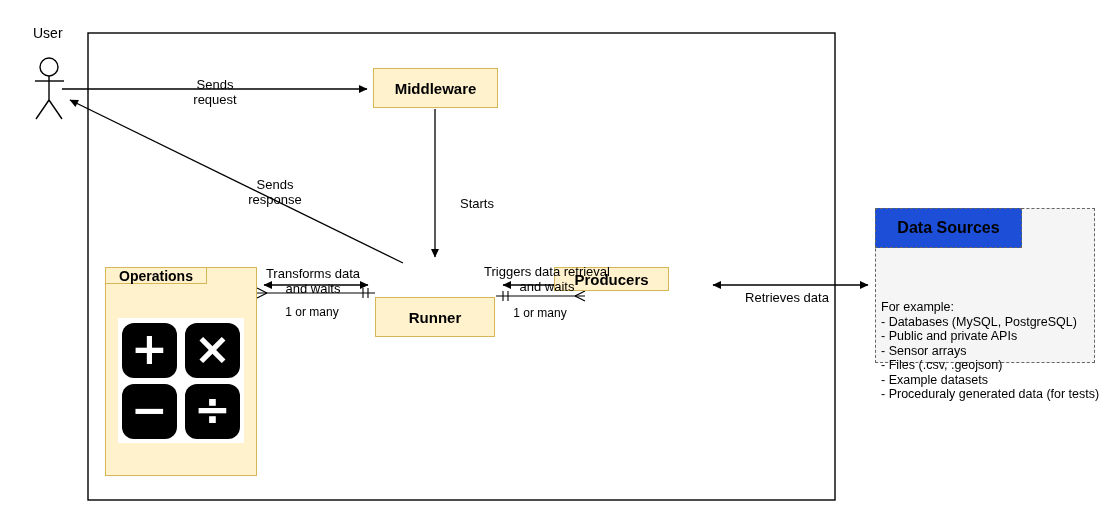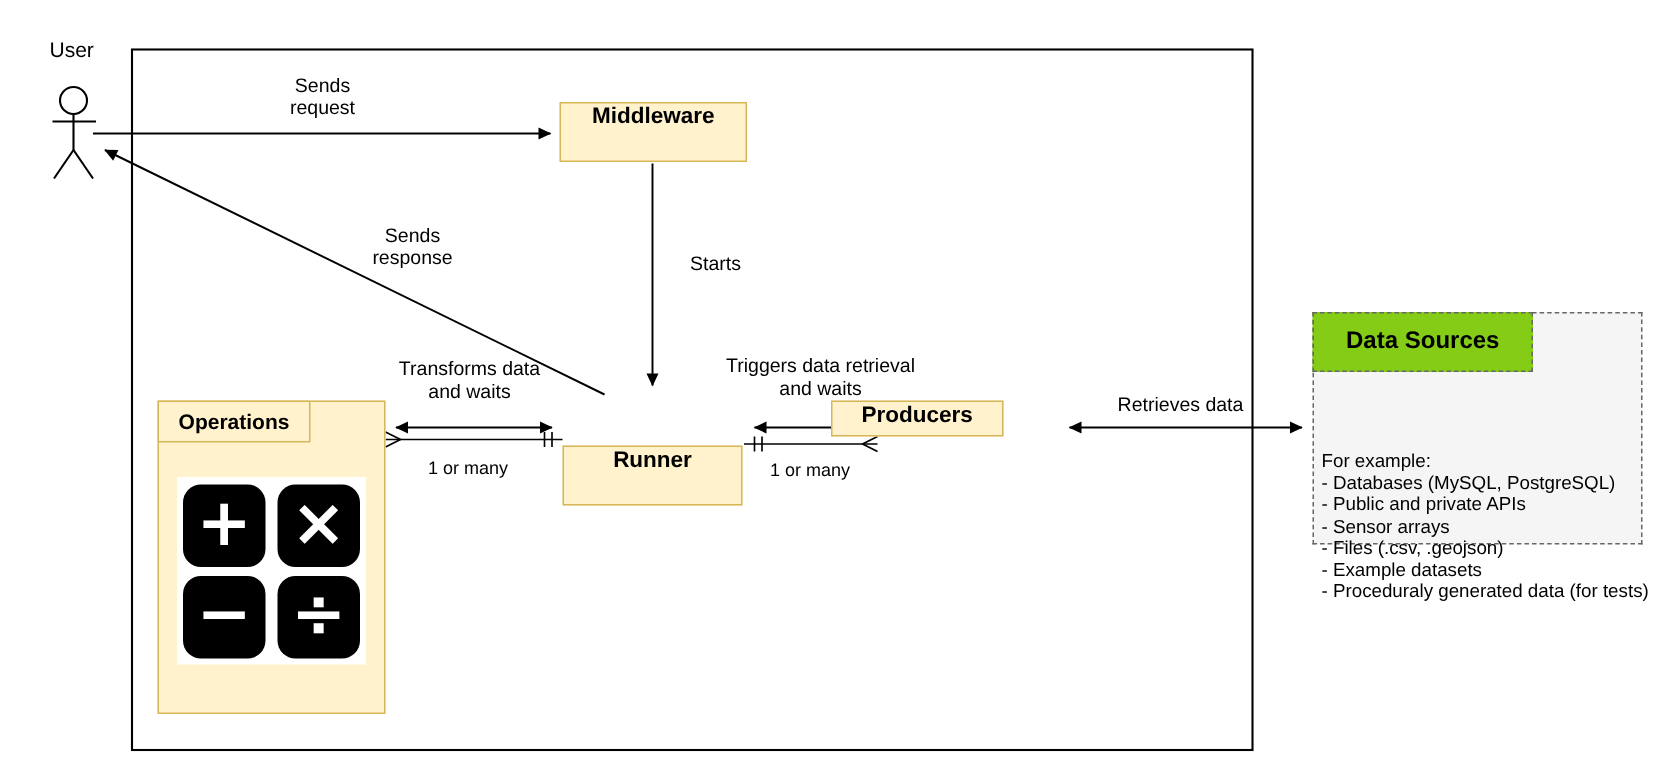--- a/index.html
+++ b/index.html
@@ -29,6 +29,7 @@
     line-height: 1.18;
     text-align: center;
     white-space: pre-line;
+    margin-top: 28px;
   }
   .card-label { font-size: 12px; text-align: center; }
   .user-label { font-size: 14px; }

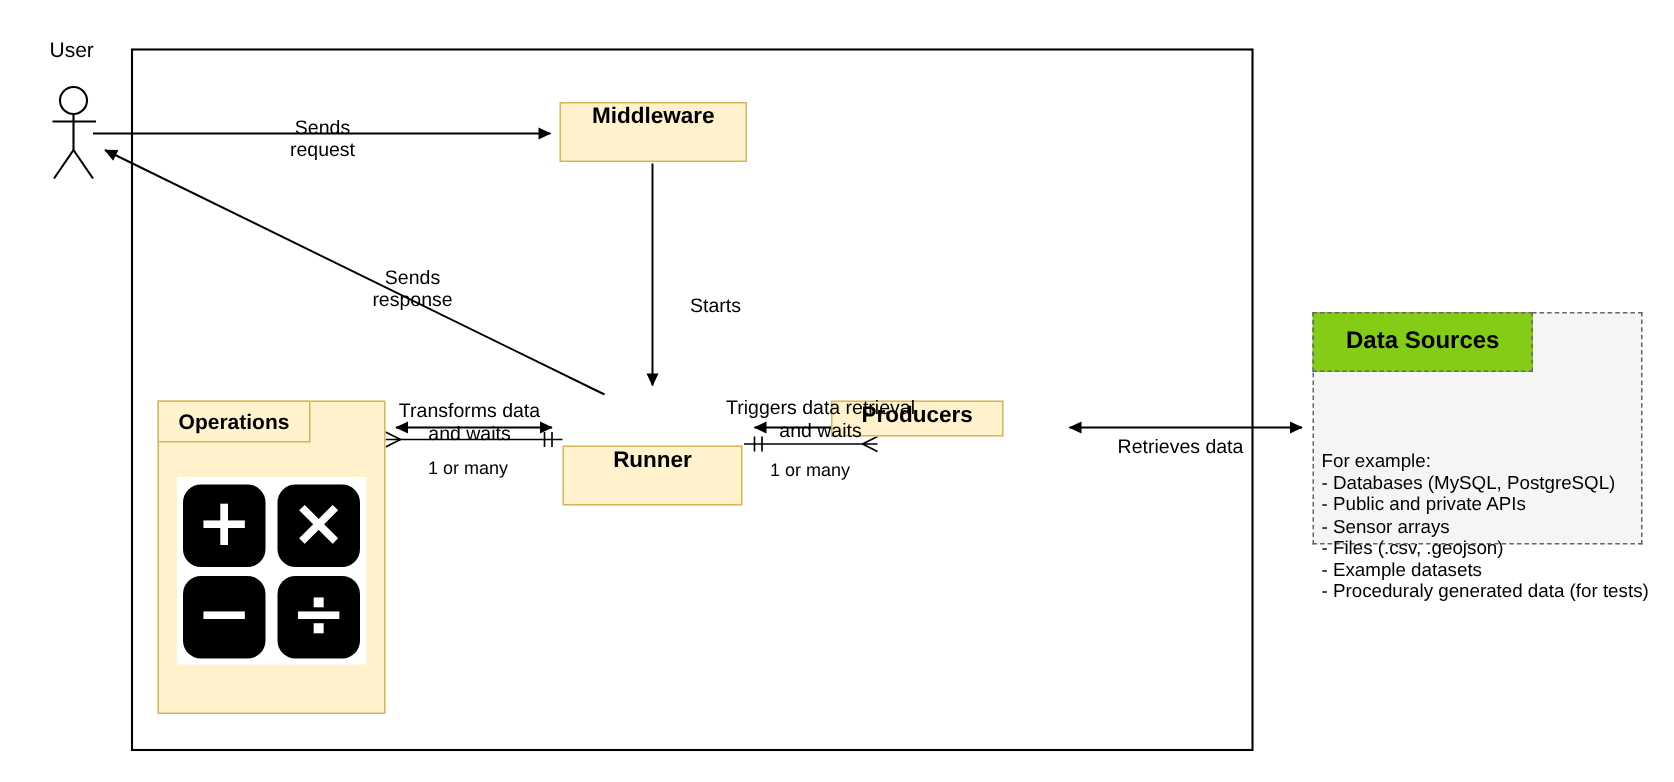--- a/index.html
+++ b/index.html
@@ -18,7 +18,7 @@
     background: #FFF2CC;
     border: 1px solid #D6B656;
     display: flex;
-    align-items: flex-start;
+    align-items: center;
     justify-content: center;
     font-weight: bold;
     font-size: 15px;

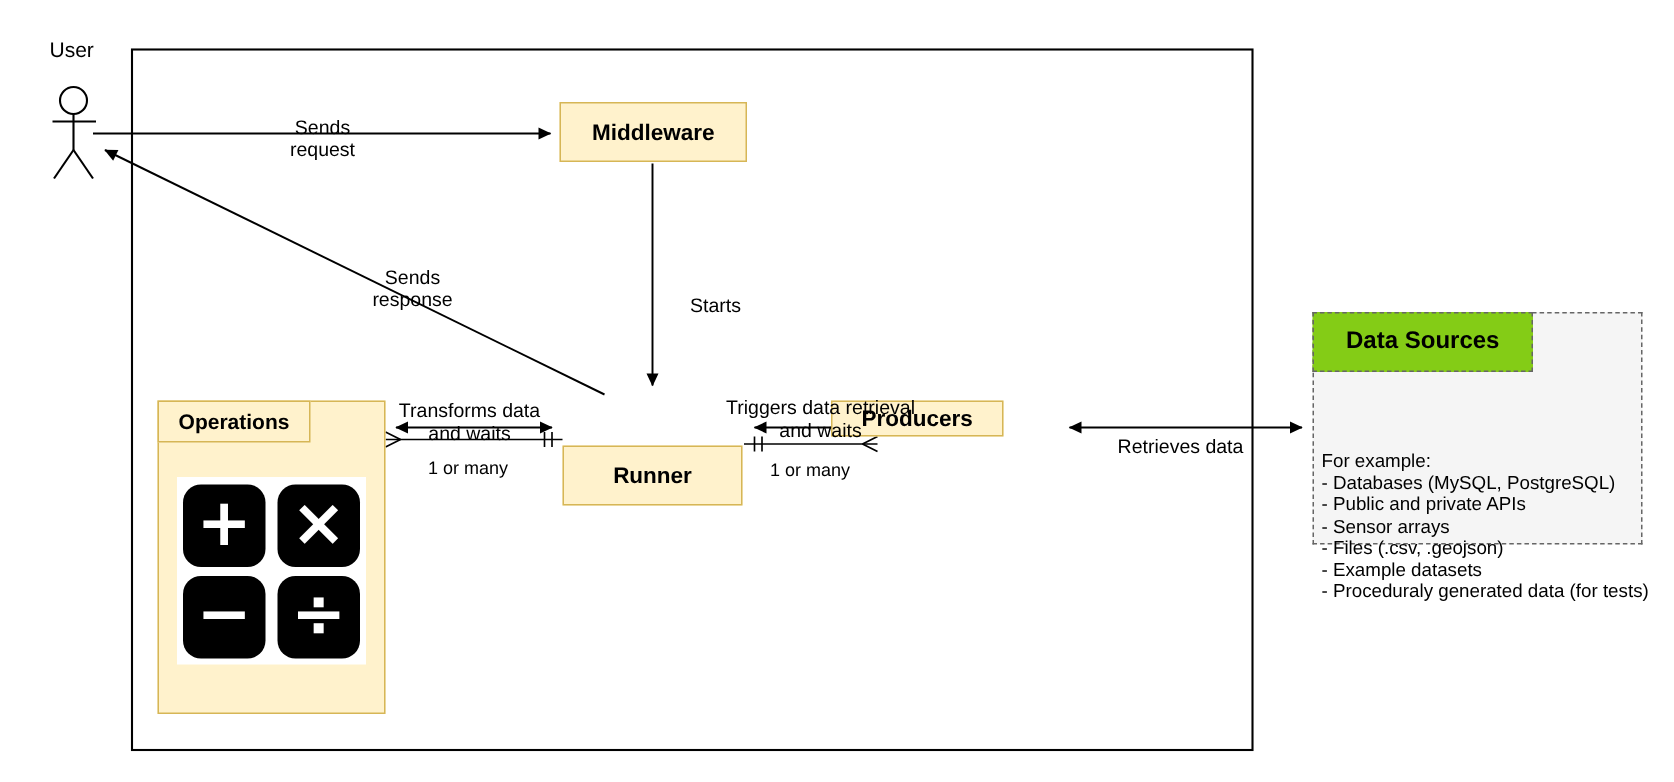--- a/index.html
+++ b/index.html
@@ -70,7 +70,7 @@
   }
   #data-sources-title {
     left: 875px; top: 208px; width: 147px; height: 40px;
-    background: #84cc16; border: 1px dashed #666666;
+    background: #1d4ed8; border: 1px dashed #666666;
     display: flex; align-items: center; justify-content: center;
     font-weight: bold; font-size: 16px;
   }

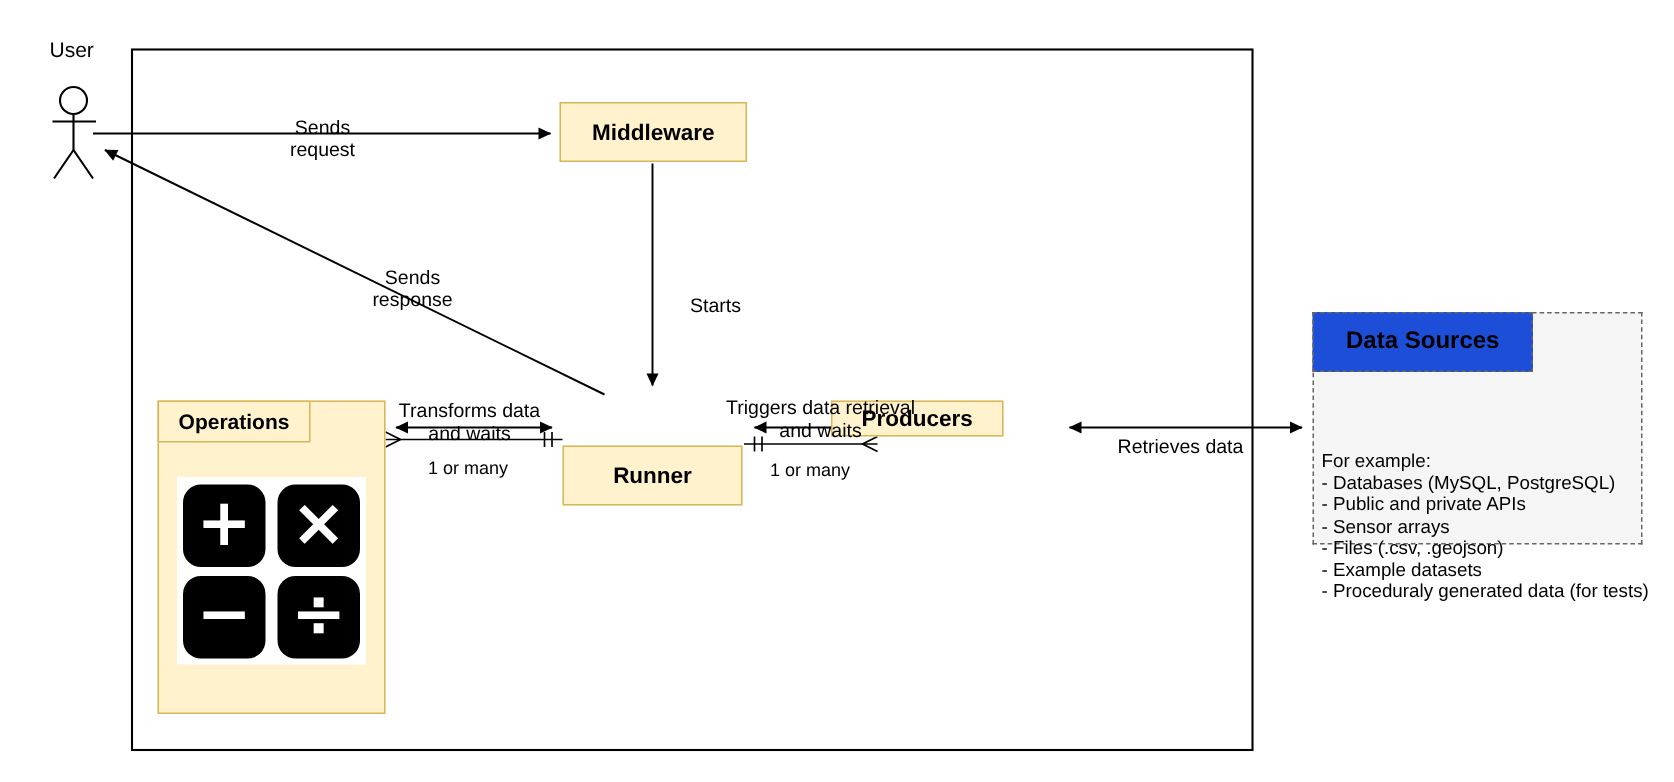--- a/index.html
+++ b/index.html
@@ -39,7 +39,7 @@
     background: #FFF2CC; border: 1px solid #D6B656;
   }
   #operations-title {
-    left: -1px; top: -1px; width: 102px; height: 28px;
+    left: -1px; top: -1px; width: 102px; height: 17px;
     background: #FFF2CC; border: 1px solid #D6B656;
     display: flex; align-items: center; justify-content: center;
     font-weight: bold; font-size: 14px;

